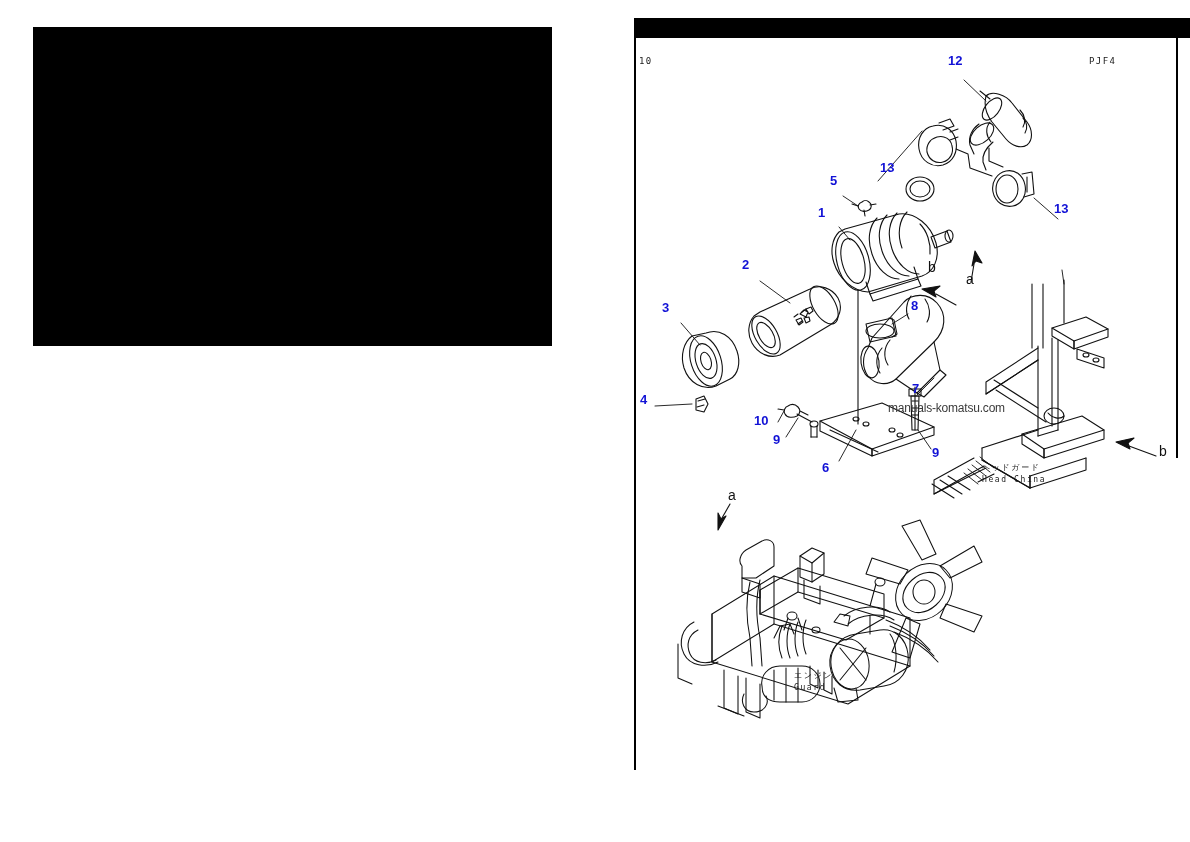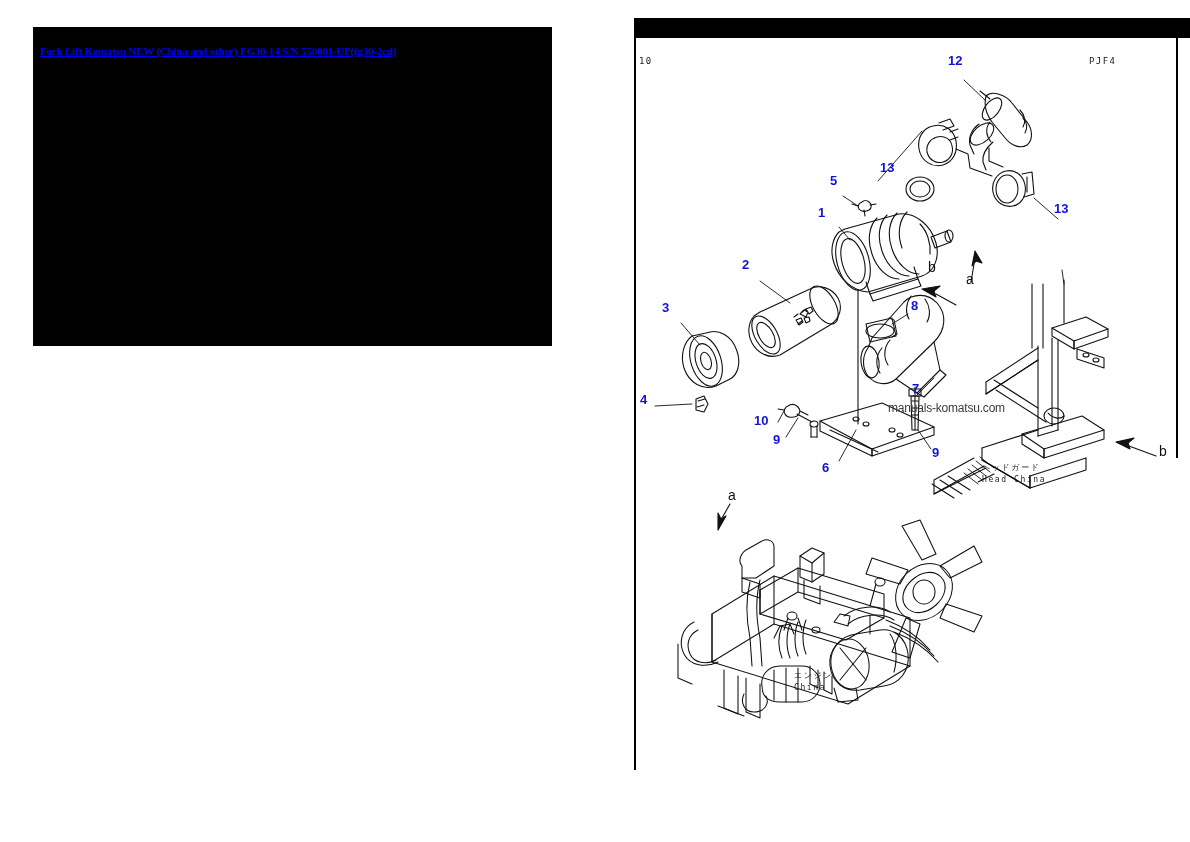--- a/index.html
+++ b/index.html
@@ -46,7 +46,6 @@
 
 <div id="left-panel">
   <div id="thumb-box"></div>
-  <a id="thumb-title" href="#">Fork Lift Komatsu NEW (China and other) FG30-14 S/N 550001-UP(fg30-2cd)</a>
 </div>
 
 <div id="page">

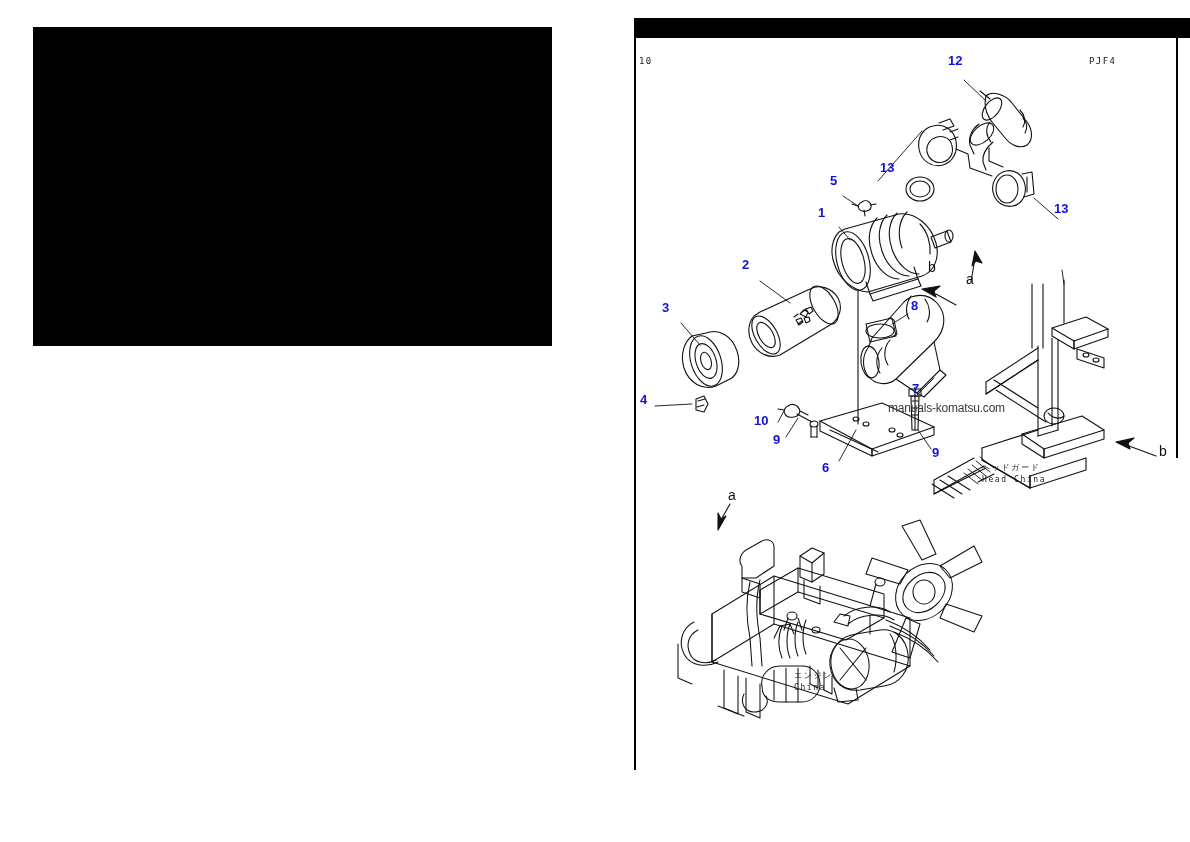--- a/index.html
+++ b/index.html
@@ -417,7 +417,7 @@
   </div>
   <div class="cap" style="left:160px;top:652px">
     <div>エンジン</div>
-    <div>China</div>
+    <div>Guard</div>
   </div>
 
   <div id="watermark">manuals-komatsu.com</div>

